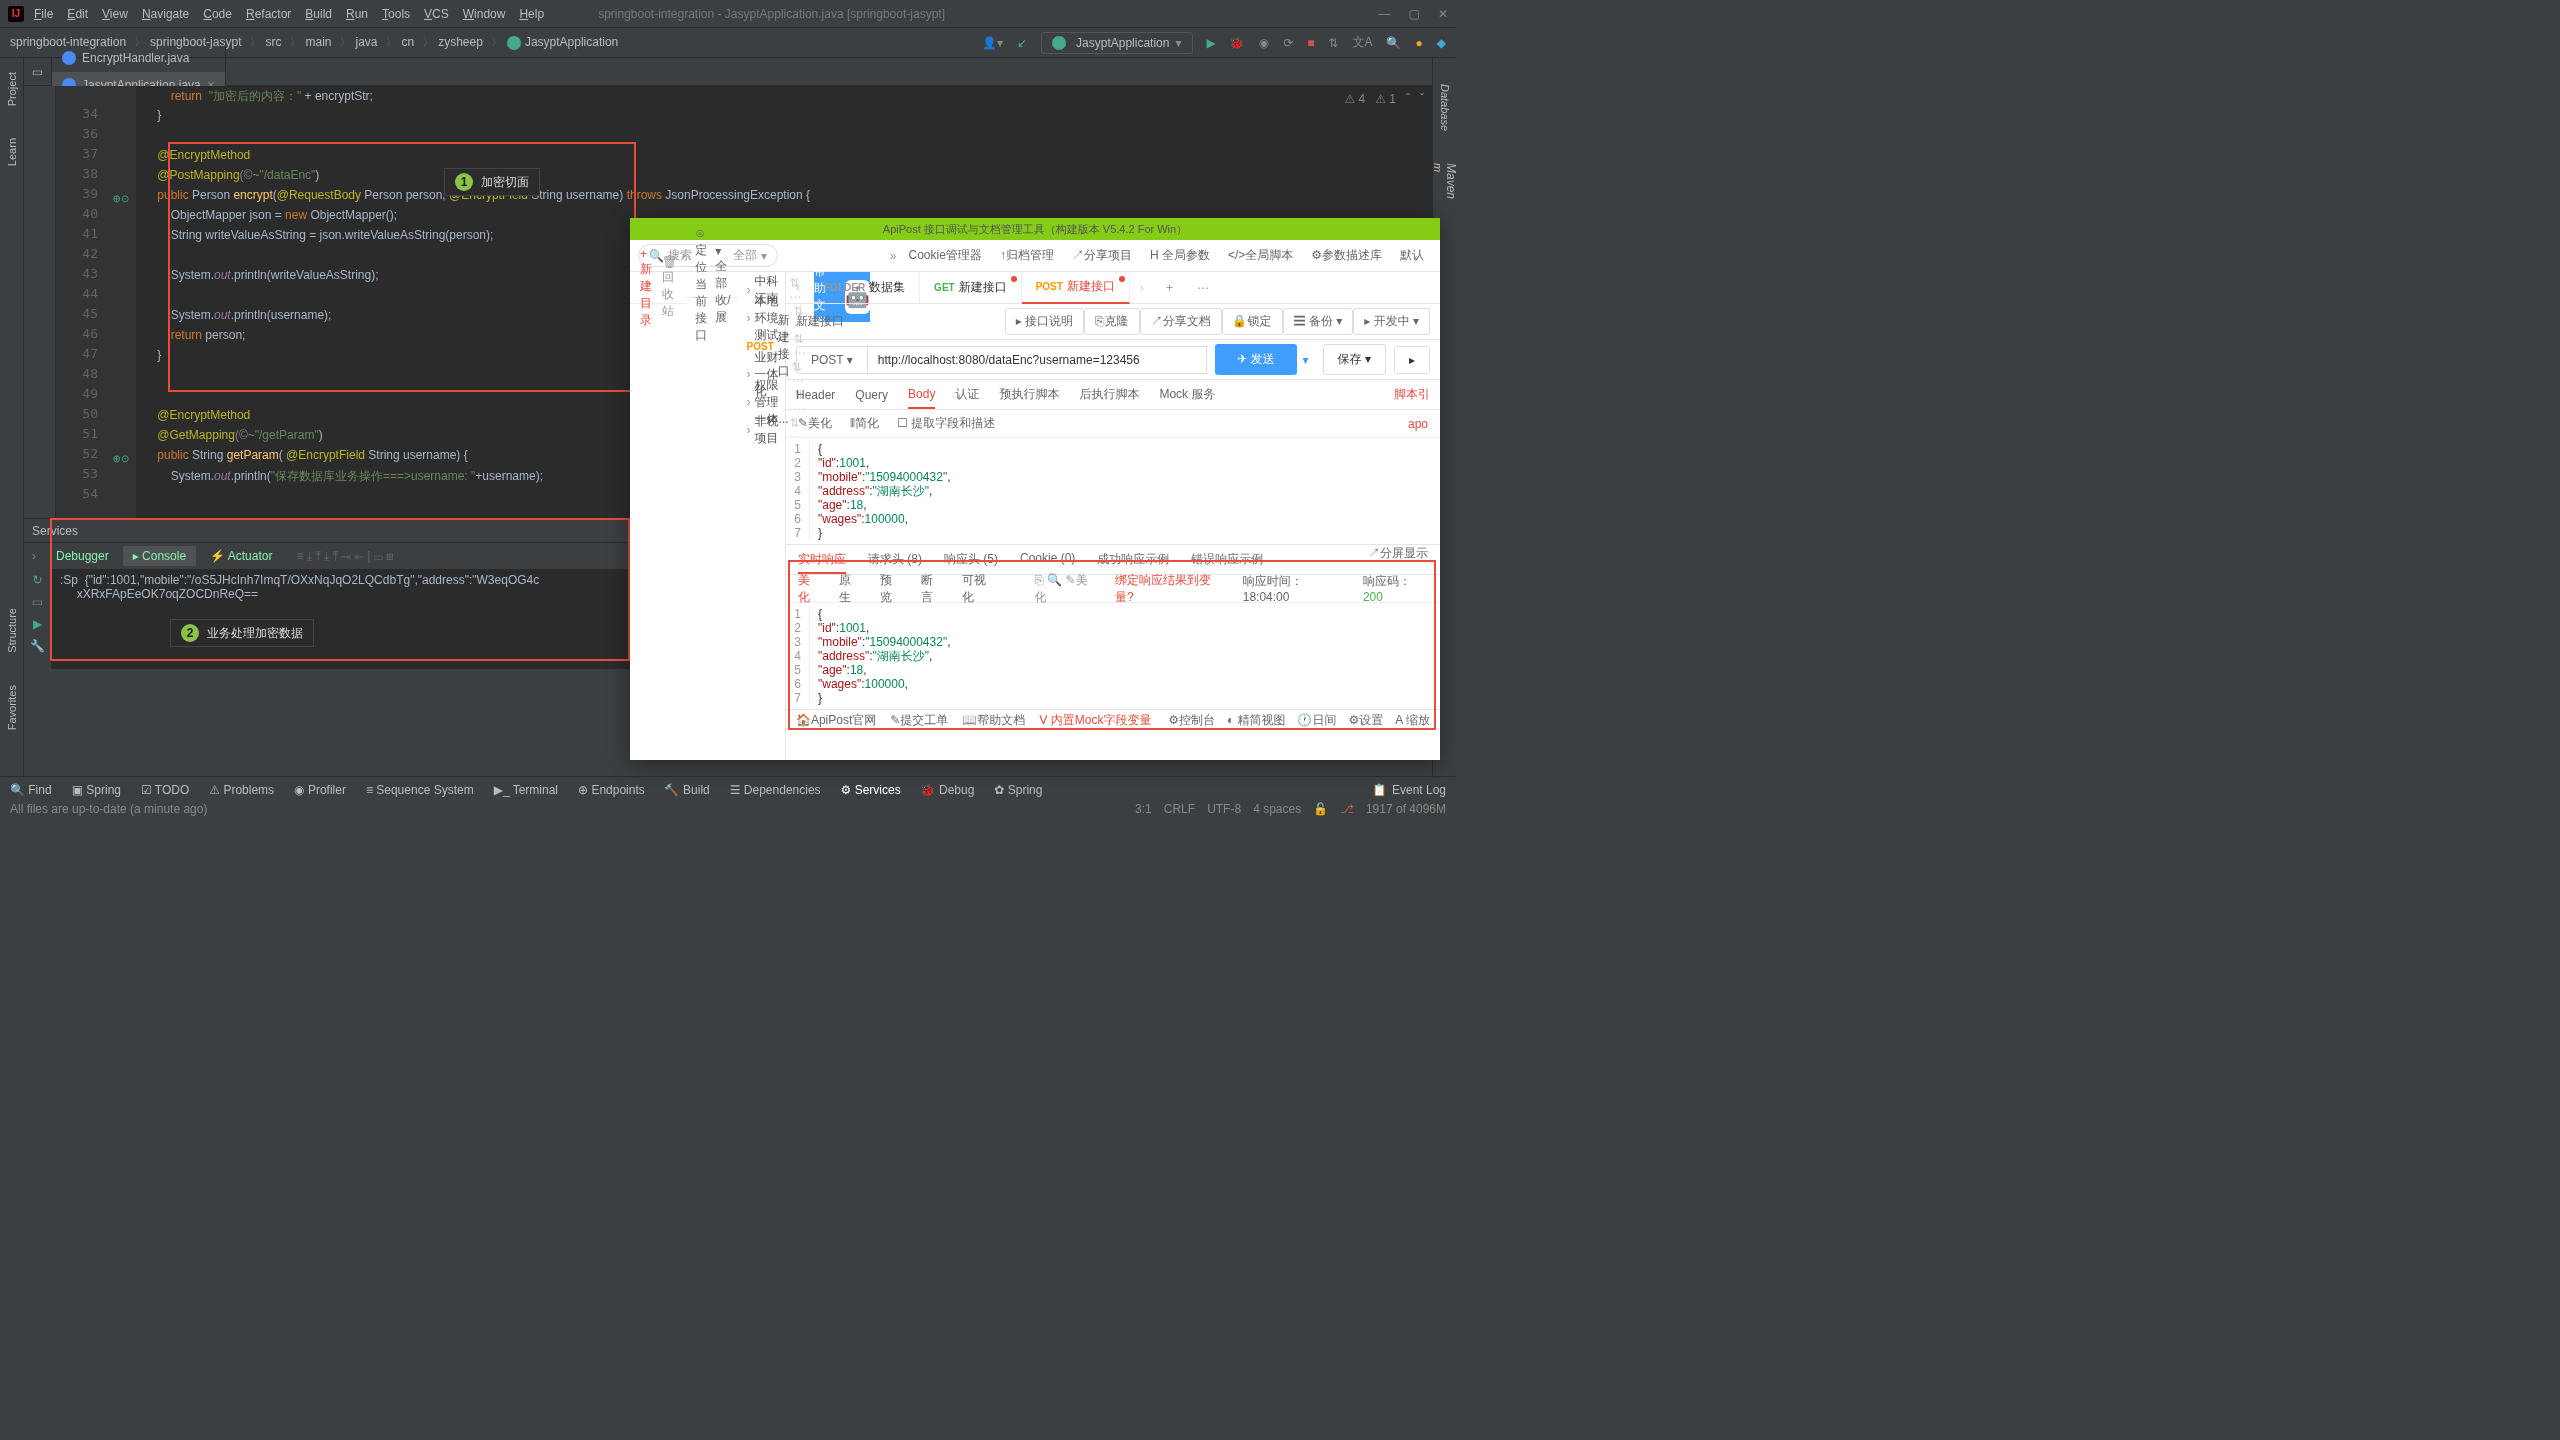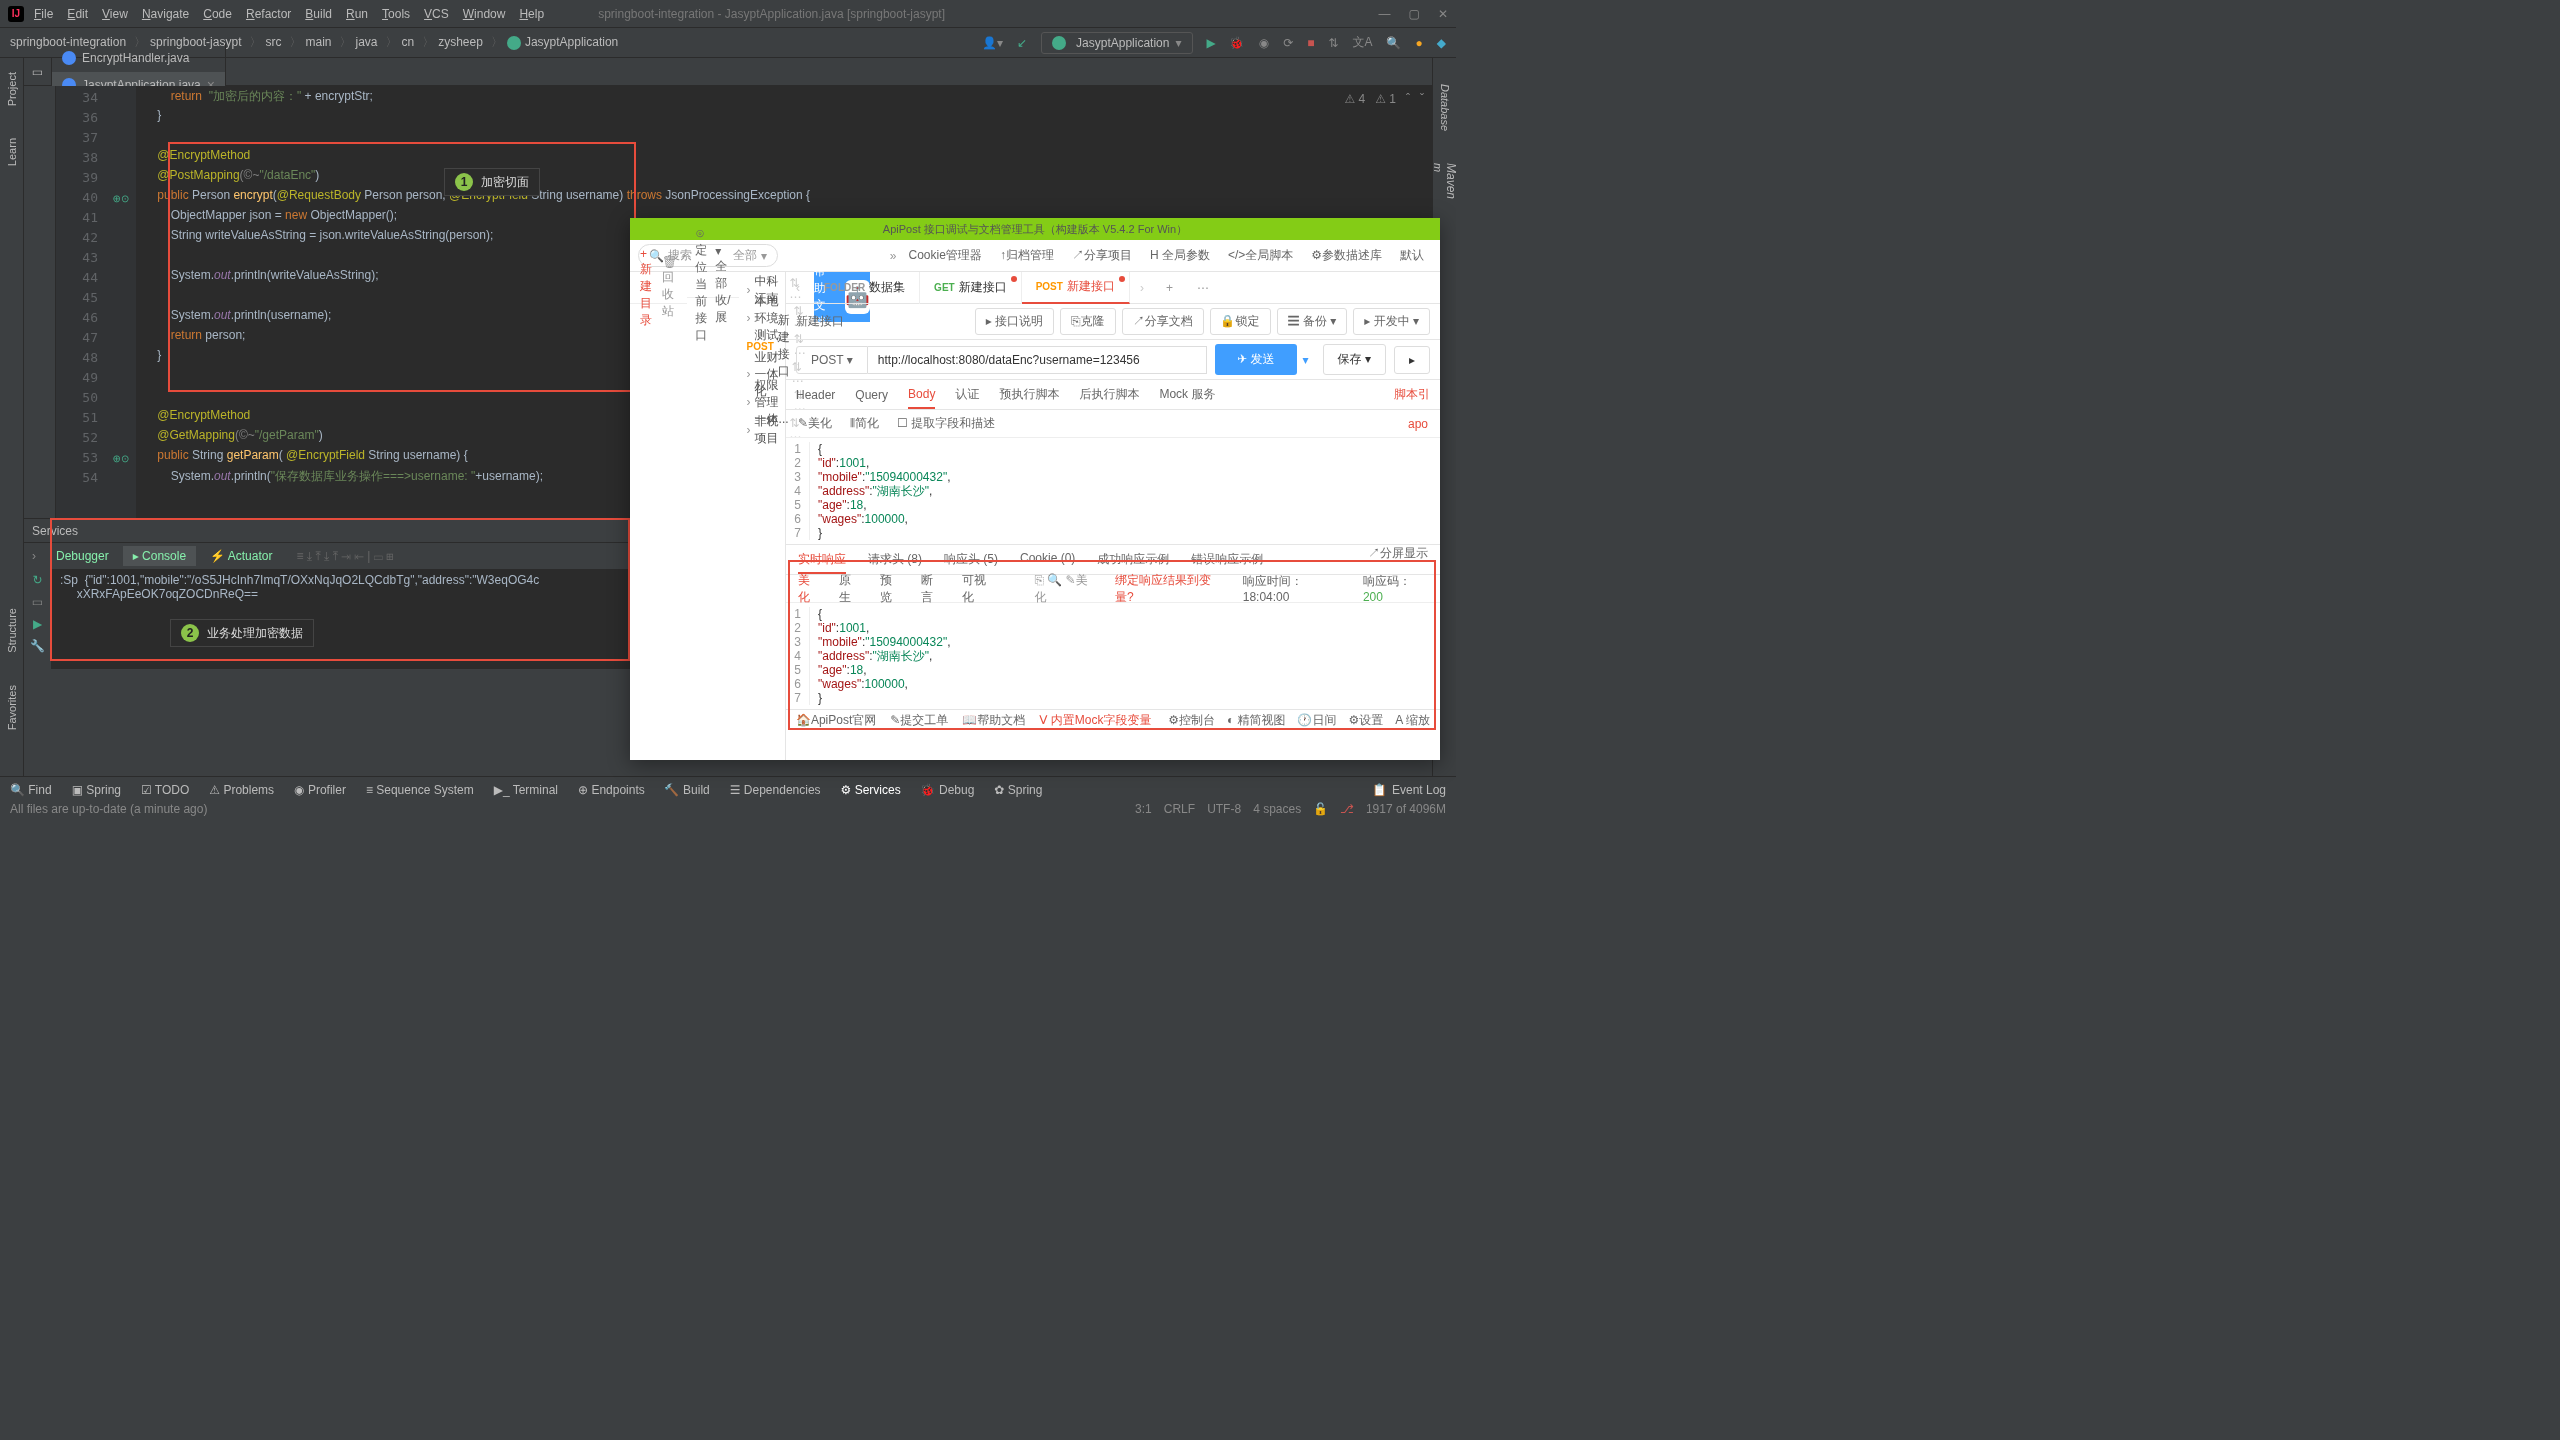--- a/index.html
+++ b/index.html
@@ -29,7 +29,7 @@
 .etab .close{color:#888;font-size:14px}
 .editor-body{flex:1;display:flex;background:#2b2b2b;position:relative}
 .proj-strip{width:32px;background:#3c3f41;border-right:1px solid #2b2b2b}
-.gutter{width:50px;background:#313335;padding-top:4px}
+.gutter{width:50px;background:#313335;padding-top:20px}
 .gutter .ln{height:20px;text-align:right;padding-right:8px;color:#606366;font-family:Consolas,monospace;font-size:13px}
 .gutter2{width:30px;background:#313335;padding-top:2px}
 .gutter2 .gi{height:20px;display:flex;align-items:center;justify-content:center}

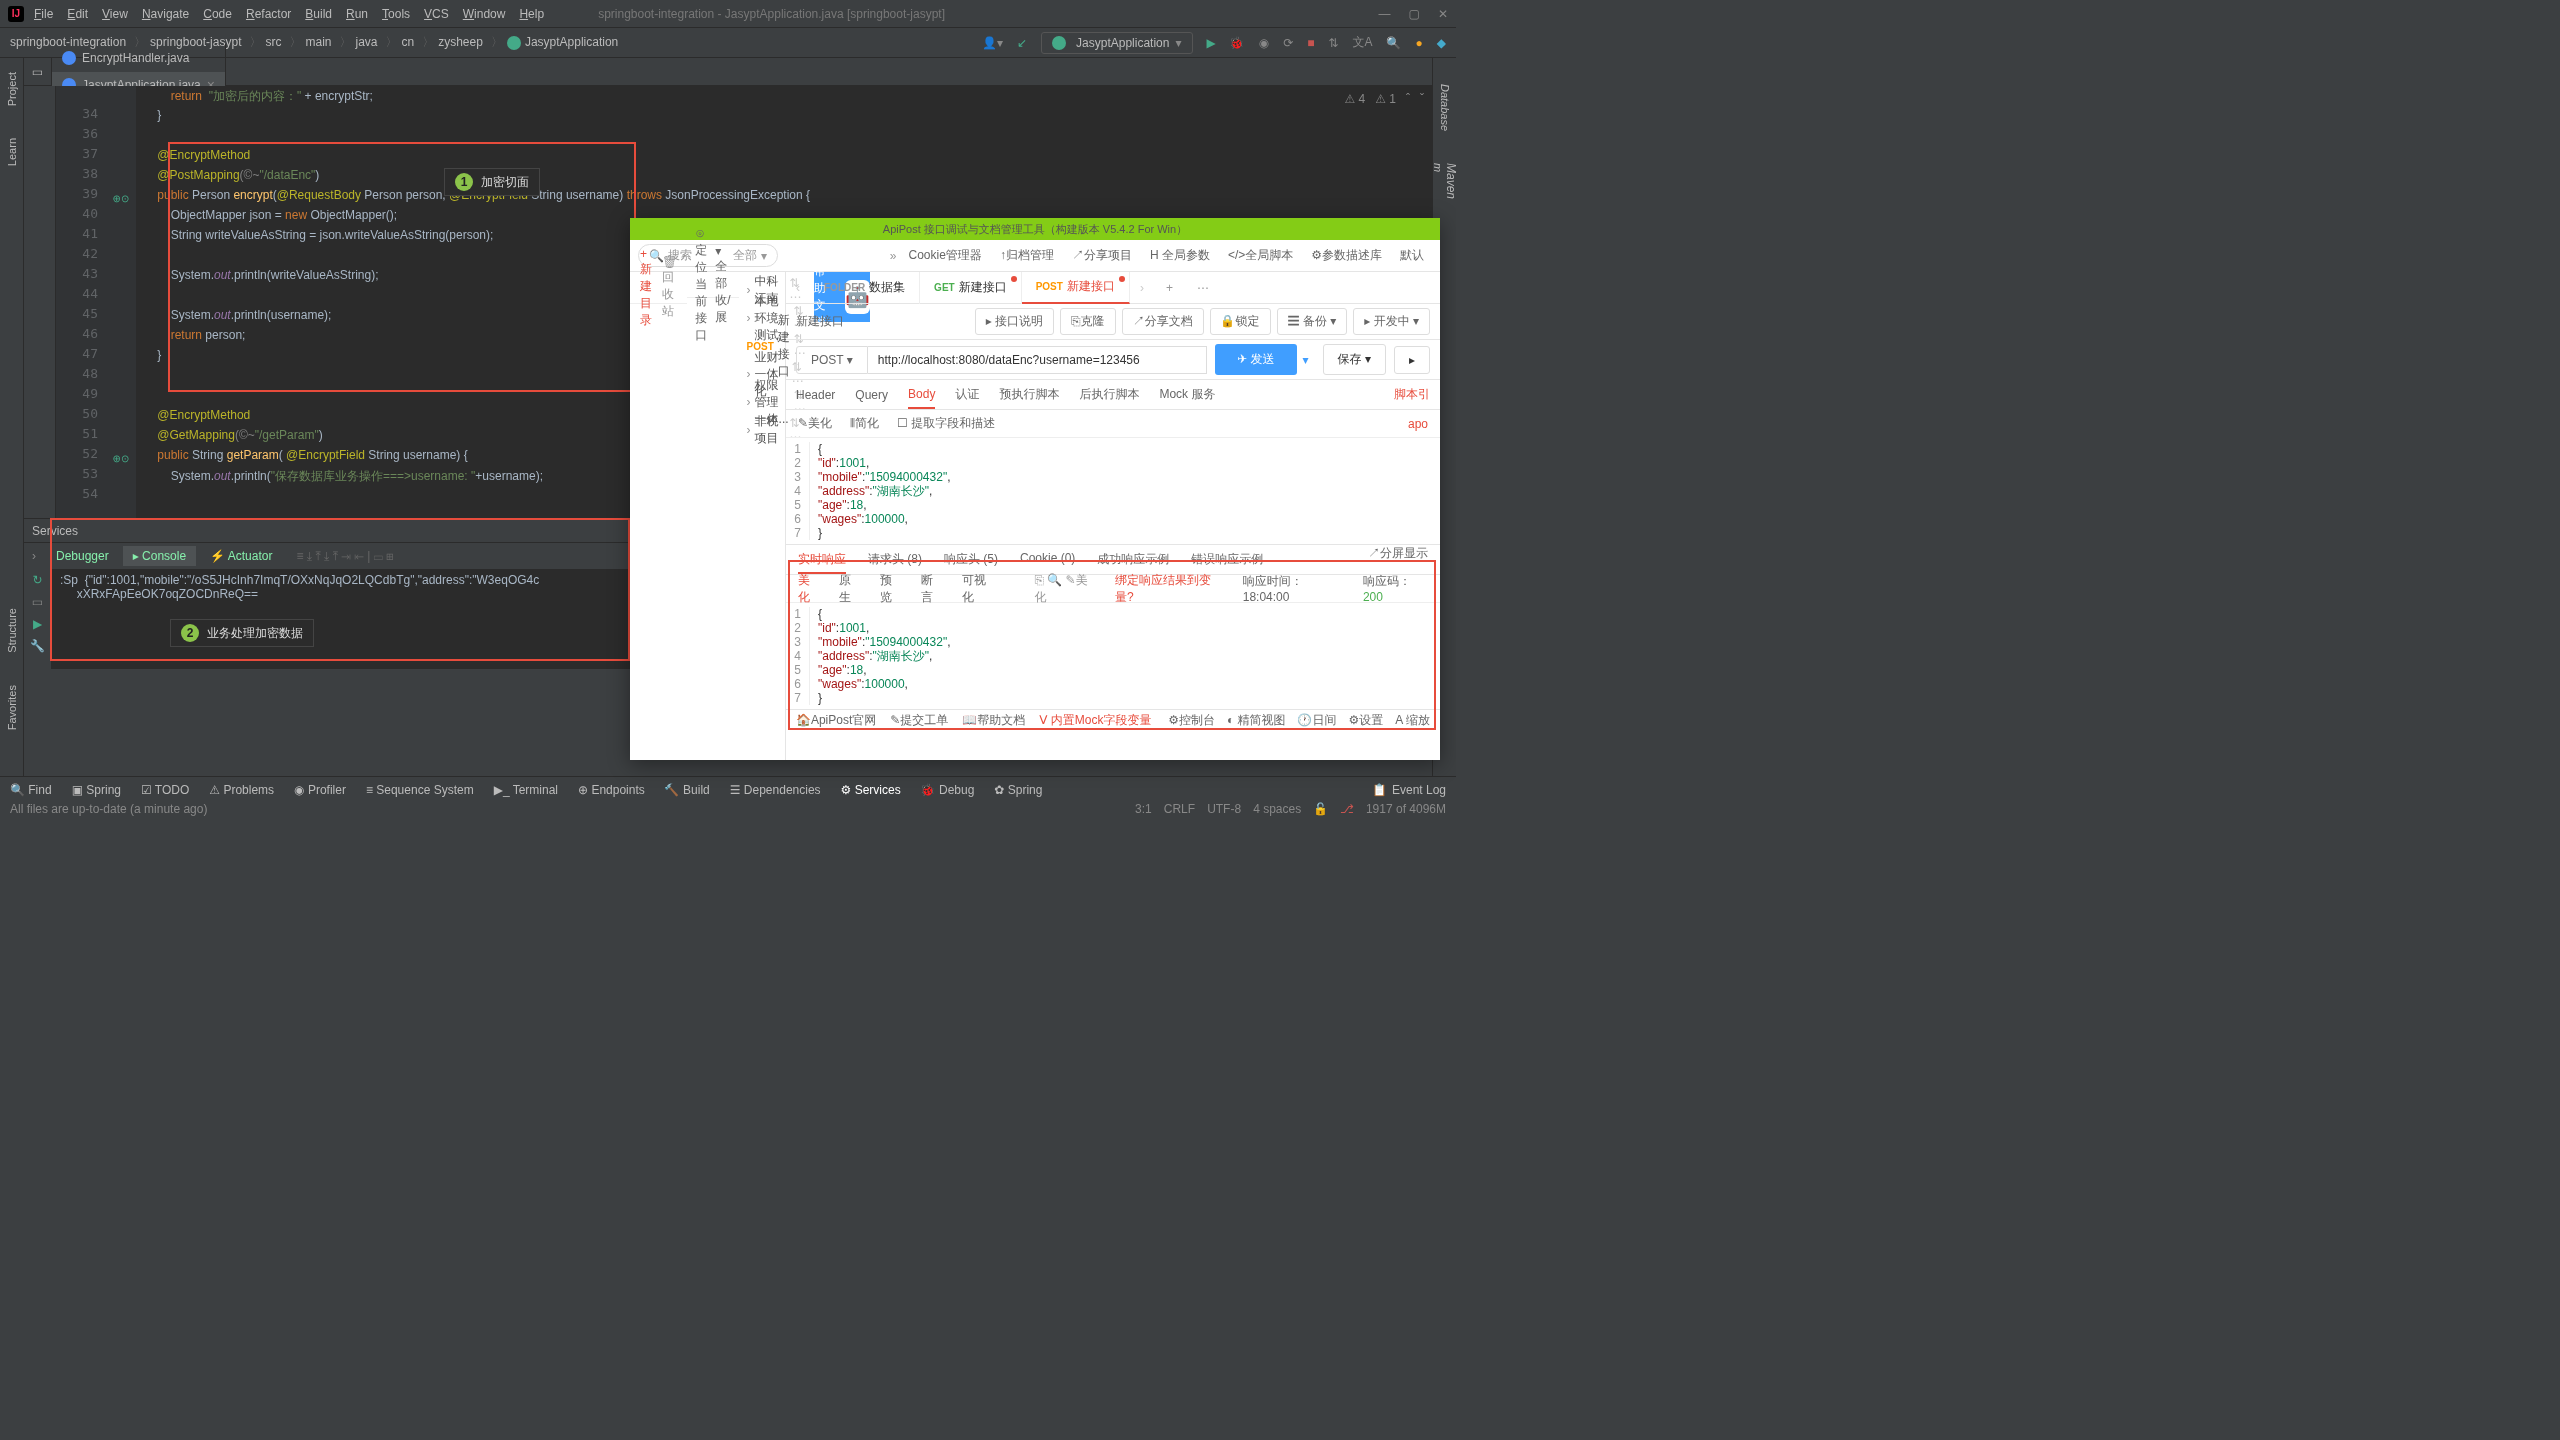--- a/index.html
+++ b/index.html
@@ -399,7 +399,7 @@
       <div class="reqhdr">
         <span class="name">新建接口</span>
         <div style="flex:1"></div>
-        <div id="actbtns-host" style="display:flex;gap:6px">
+        <div id="actbtns-host" style="display:flex;">
             <div class="actbtn">▸ 接口说明</div>
             <div class="actbtn">⎘克隆</div>
             <div class="actbtn">↗分享文档</div>

